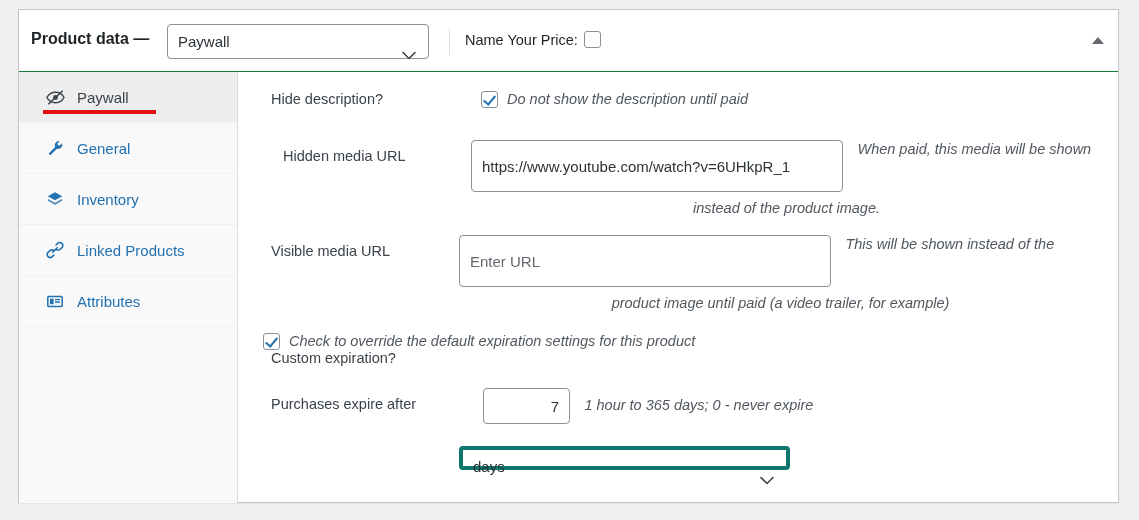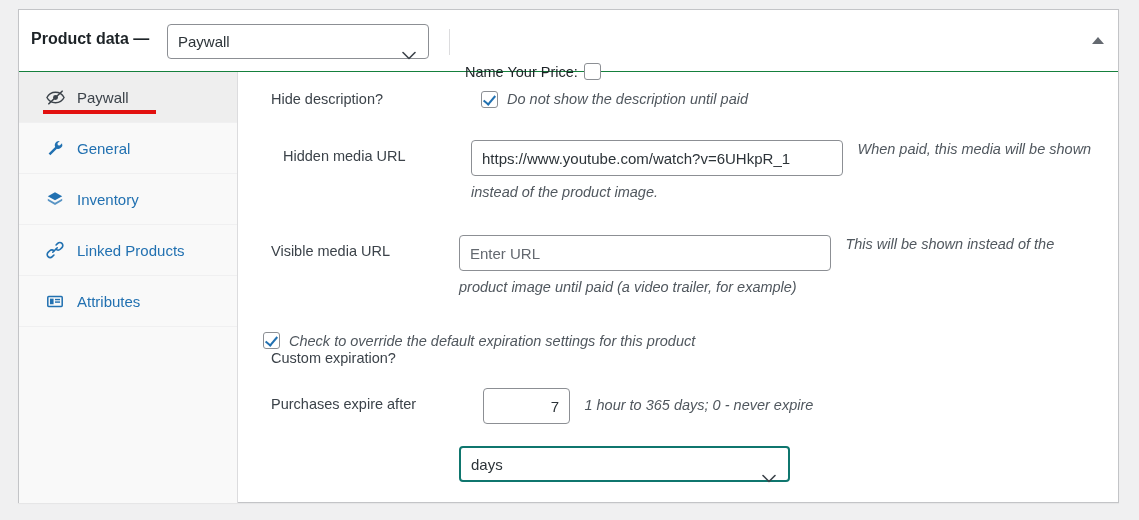--- a/index.html
+++ b/index.html
@@ -81,7 +81,6 @@
     font-size: 14.5px;
     color: #1d2327;
     white-space: nowrap;
-    margin-top: 32px;
   }
   .nyp-label { margin-right: 6px; }
   .cbox {

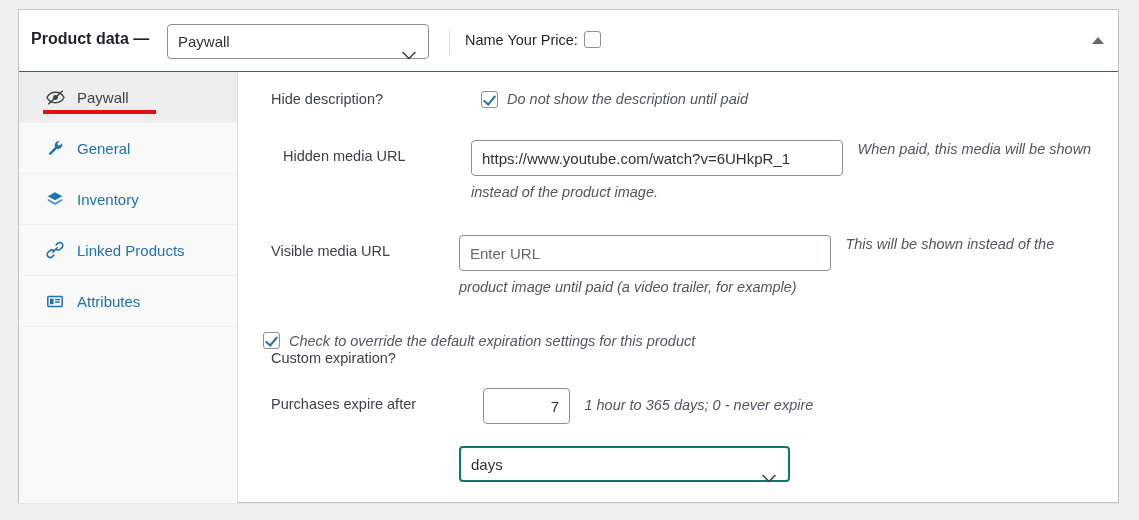--- a/index.html
+++ b/index.html
@@ -204,7 +204,7 @@
 
   .text-input {
     width: 372px;
-    height: 36px;
+    height: 52px;
     box-sizing: border-box;
     border: 1px solid #8c8f94;
     border-radius: 4px;

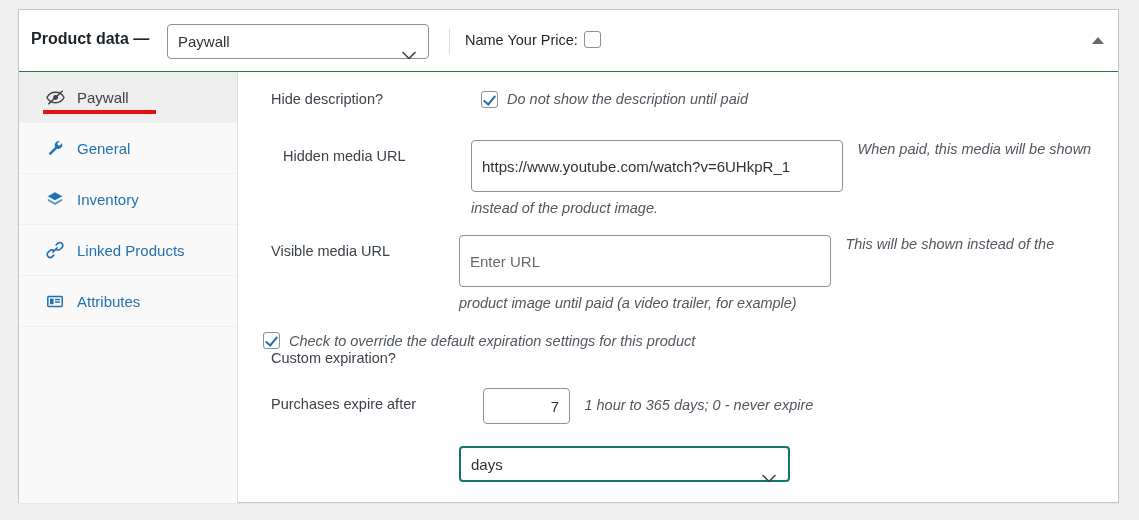--- a/index.html
+++ b/index.html
@@ -224,6 +224,7 @@
   .wrap-hint {
     display: block;
     margin-top: 8px;
+    text-align: center;
   }
 
   .row-visible-url { height: 97px; }

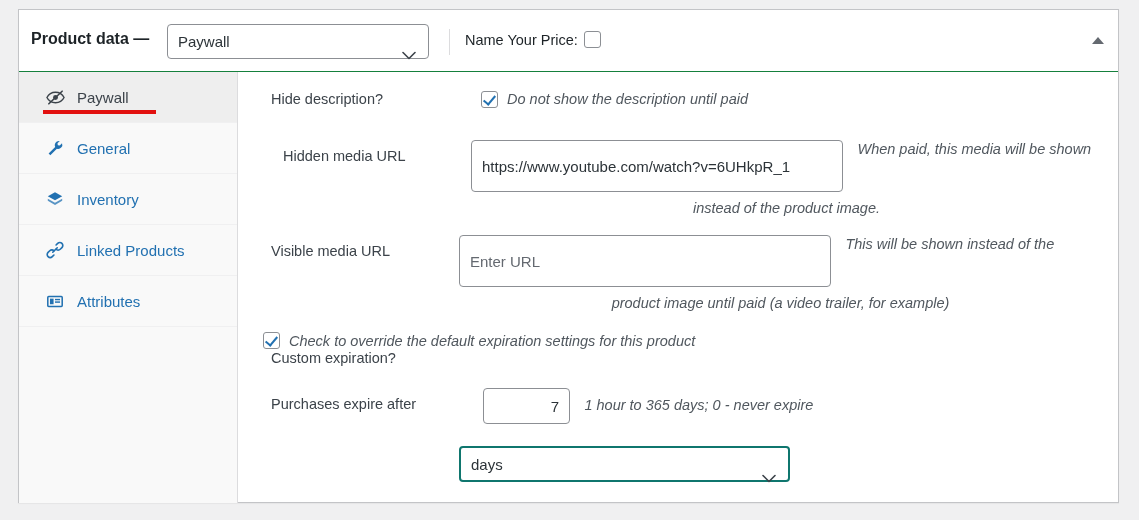--- a/index.html
+++ b/index.html
@@ -231,7 +231,7 @@
   .row-visible-url .flabel { top: 8px; }
 
   .row-custom-exp { height: 56px; }
-  .row-custom-exp .fcontrol { display: flex; align-items: flex-start; gap: 9px; margin-left: 24px; }
+  .row-custom-exp .fcontrol { display: flex; align-items: center; gap: 9px; margin-left: 24px; }
   .row-custom-exp .flabel { top: 18px; }
 
   .row-expire-after { height: 58px; padding-left: 24px; }

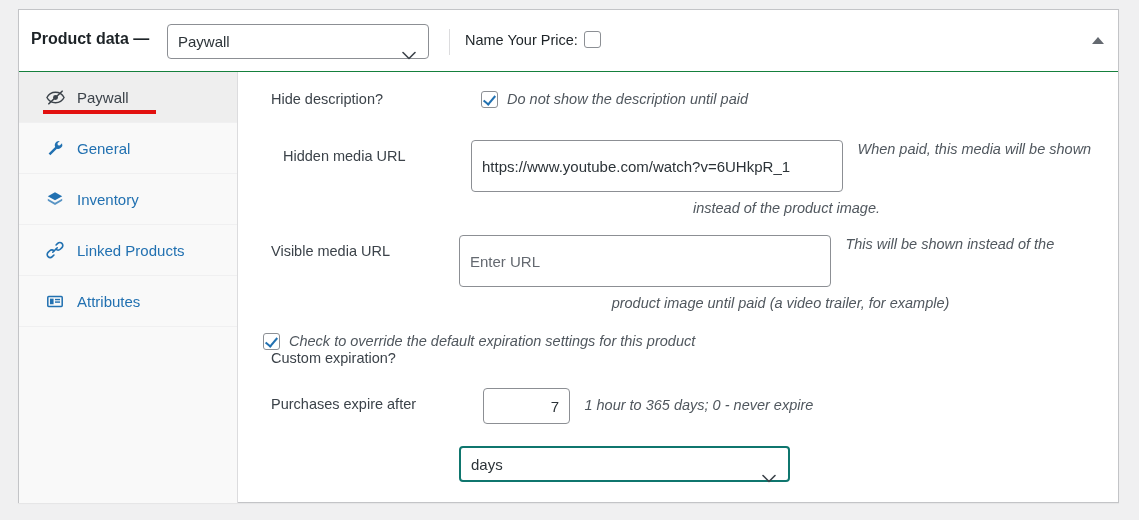--- a/index.html
+++ b/index.html
@@ -256,9 +256,9 @@
   .unit-select {
     position: relative;
     width: 331px;
-    height: 36px;
-    box-sizing: border-box;
-    border: 2px solid #0f766e;
+    height: 24px;
+    box-sizing: border-box;
+    border: 4px solid #0f766e;
     border-radius: 4px;
     background: #fff;
     font-size: 15px;

